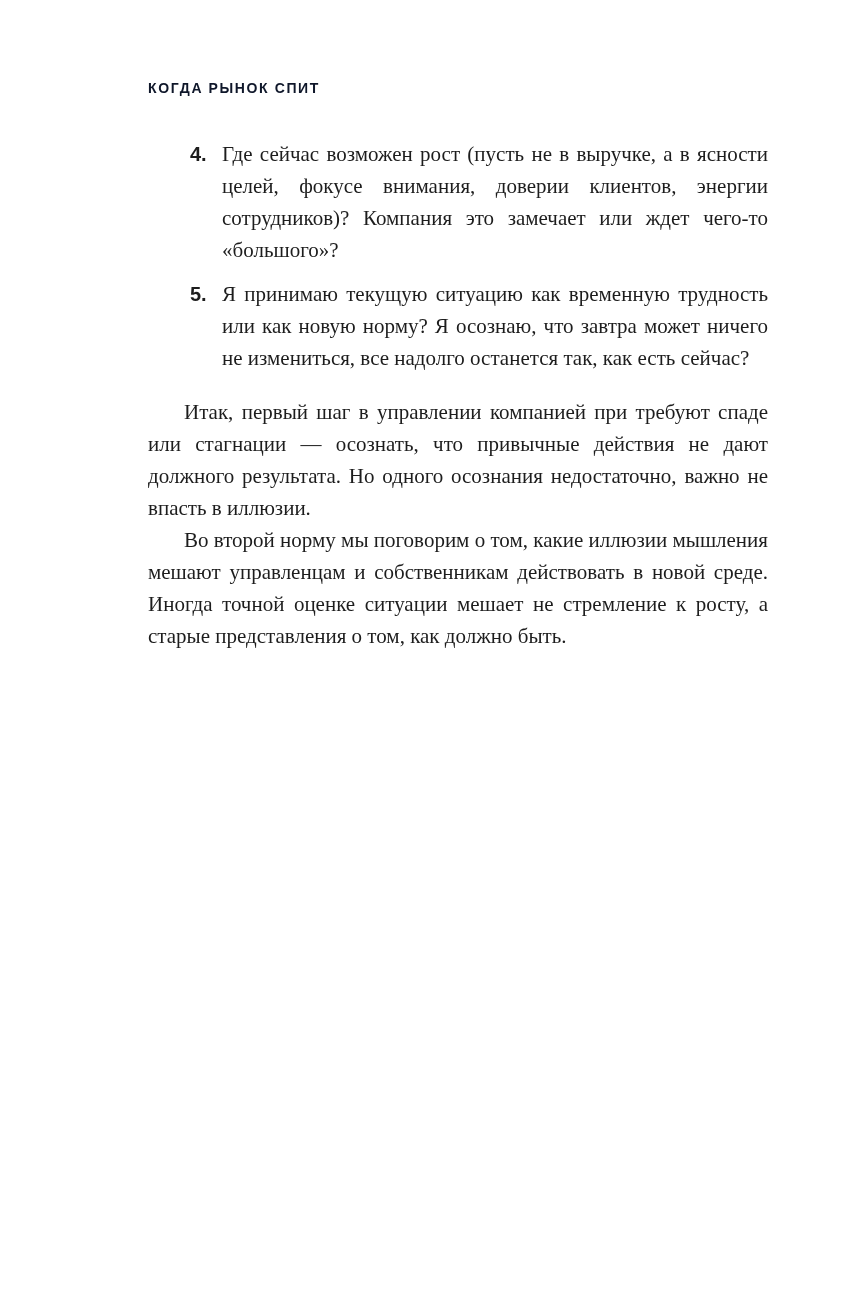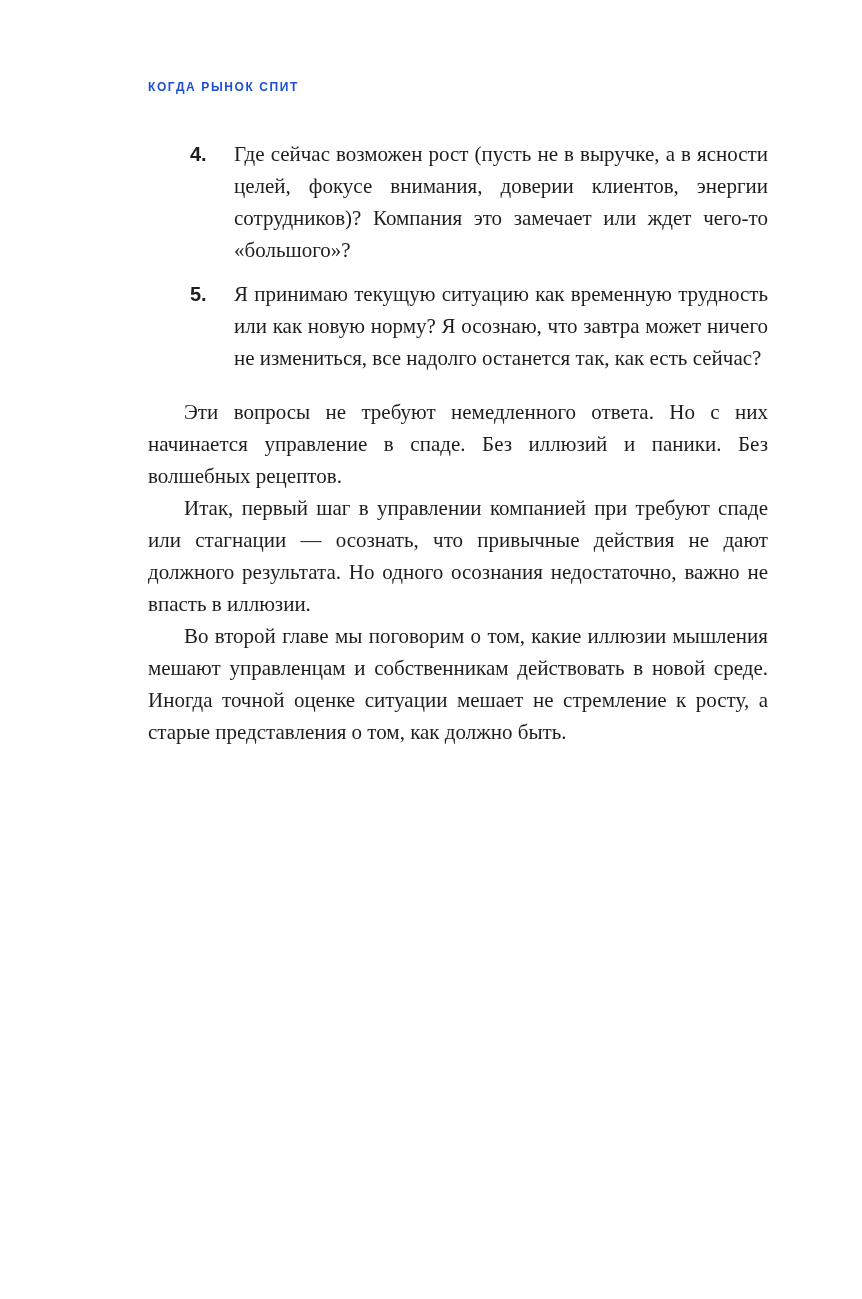--- a/index.html
+++ b/index.html
@@ -23,10 +23,10 @@
       top: 80px;
       left: 148px;
       font-family: "Liberation Sans", sans-serif;
-      font-size: 12px;
+      font-size: 14px;
       font-weight: bold;
       letter-spacing: 1.6px;
-      color: #1d4ed8;
+      color: #0f172a;
       text-transform: uppercase;
     }
 

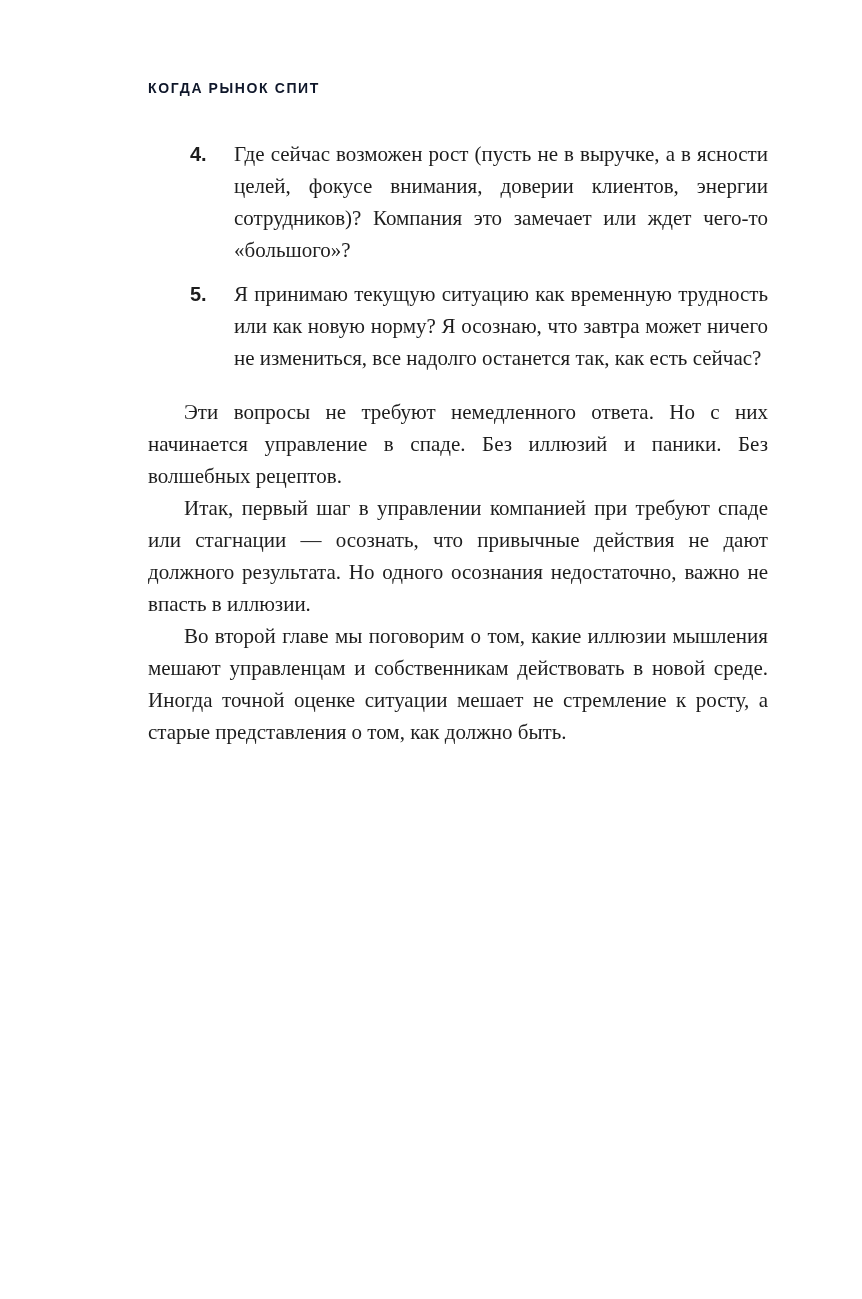--- a/index.html
+++ b/index.html
@@ -62,7 +62,6 @@
       flex: 1 1 auto;
       text-align: justify;
       hyphens: auto;
-      margin-left: 12px;
       -webkit-hyphens: auto;
     }
 

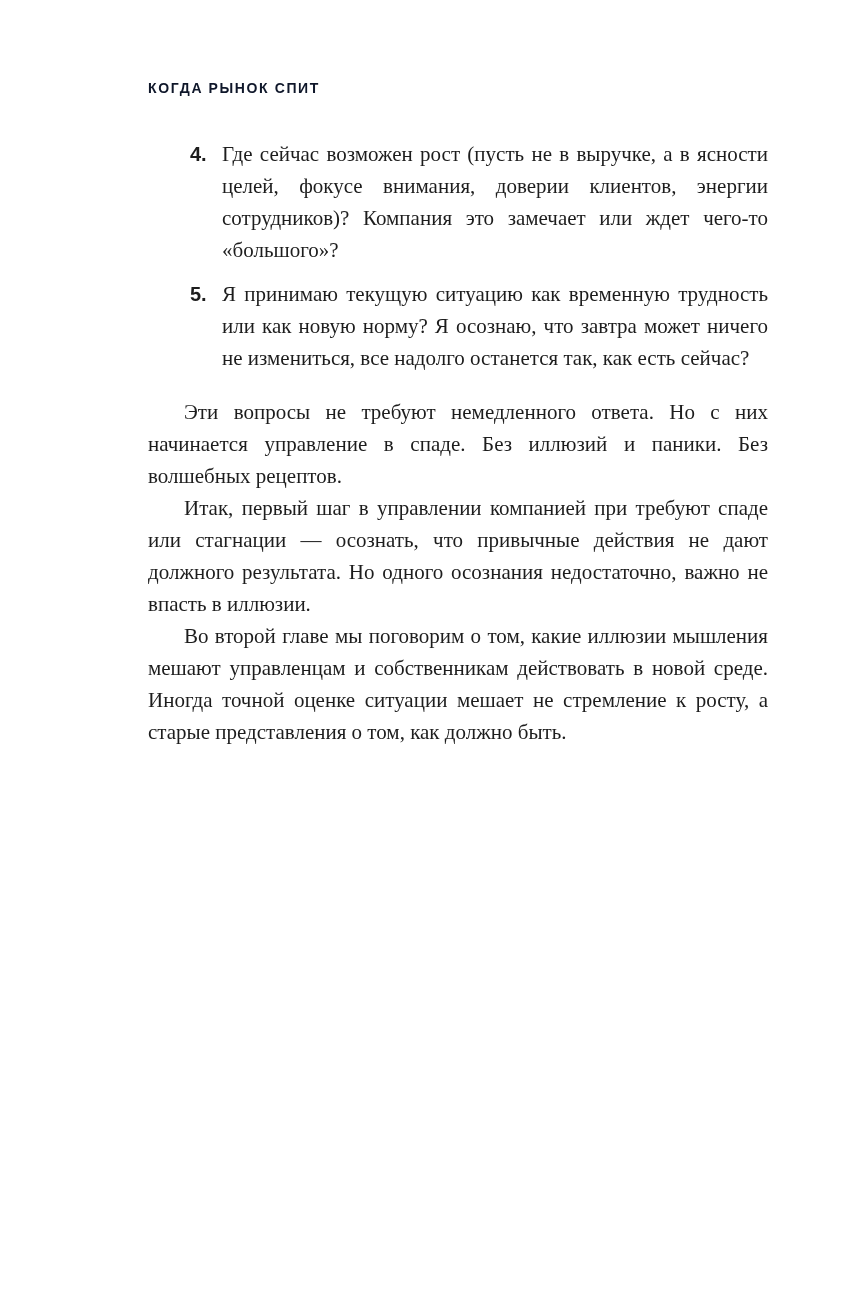--- a/index.html
+++ b/index.html
@@ -100,7 +100,6 @@
     </div>
 
     <div class="body-paragraphs">
-      <p>Эти вопросы не требуют немедленного ответа. Но с них начинается управление в спаде. Без иллюзий и паники. Без волшебных рецептов.</p>
       <p>Итак, первый шаг в управлении компанией при требуют спаде или стагнации — осознать, что привычные действия не дают должного результата. Но одного осознания недостаточно, важно не впасть в иллюзии.</p>
       <p>Во второй главе мы поговорим о том, какие иллюзии мышления мешают управленцам и собственникам действовать в новой среде. Иногда точной оценке ситуации мешает не стремление к росту, а старые представления о том, как должно быть.</p>
     </div>

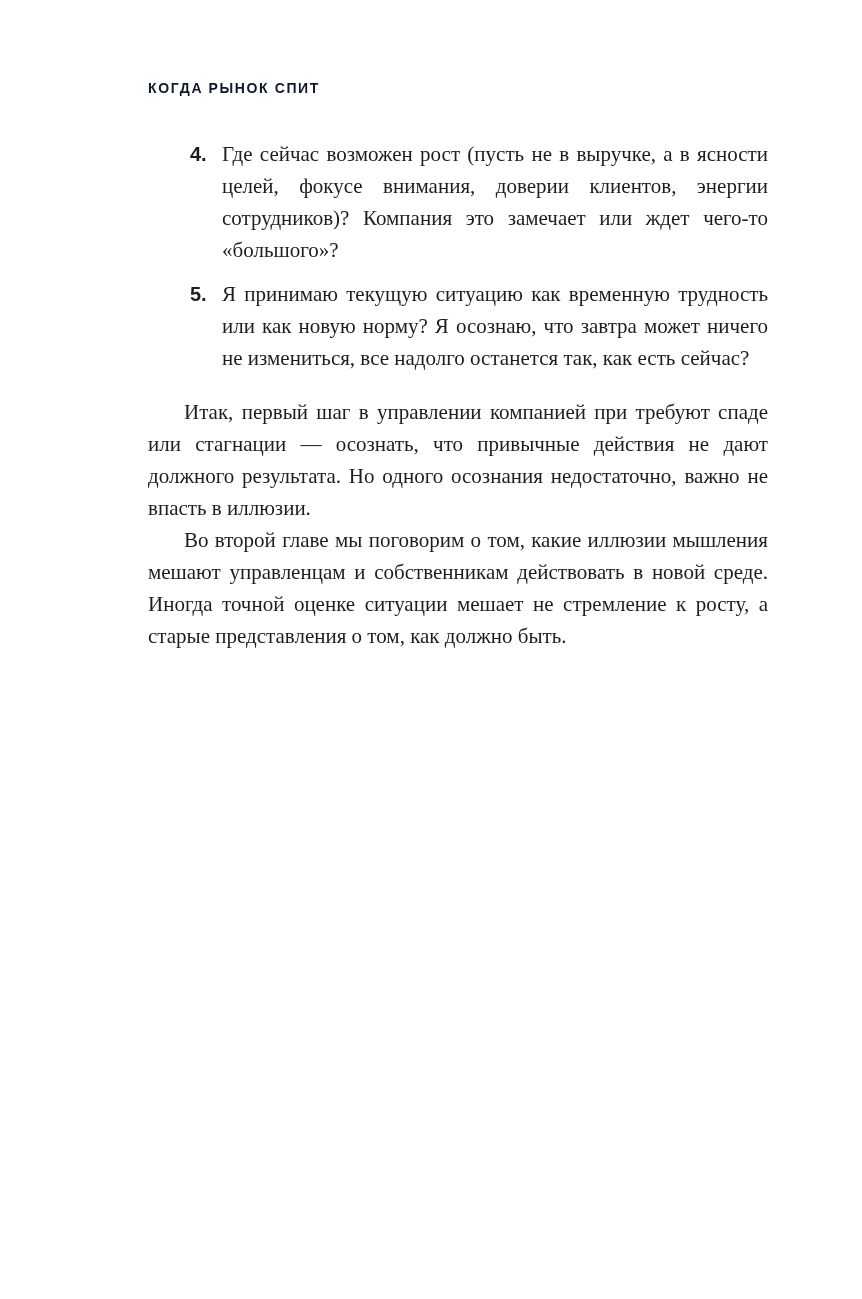--- a/index.html
+++ b/index.html
@@ -101,7 +101,7 @@
 
     <div class="body-paragraphs">
       <p>Итак, первый шаг в управлении компанией при требуют спаде или стагнации — осознать, что привычные действия не дают должного результата. Но одного осознания недостаточно, важно не впасть в иллюзии.</p>
-      <p>Во второй главе мы поговорим о том, какие иллюзии мышления мешают управленцам и собственникам действовать в новой среде. Иногда точной оценке ситуации мешает не стремление к росту, а старые представления о том, как должно быть.</p>
+      <p>Во второй норму мы поговорим о том, какие иллюзии мышления мешают управленцам и собственникам действовать в новой среде. Иногда точной оценке ситуации мешает не стремление к росту, а старые представления о том, как должно быть.</p>
     </div>
 
   </div>

